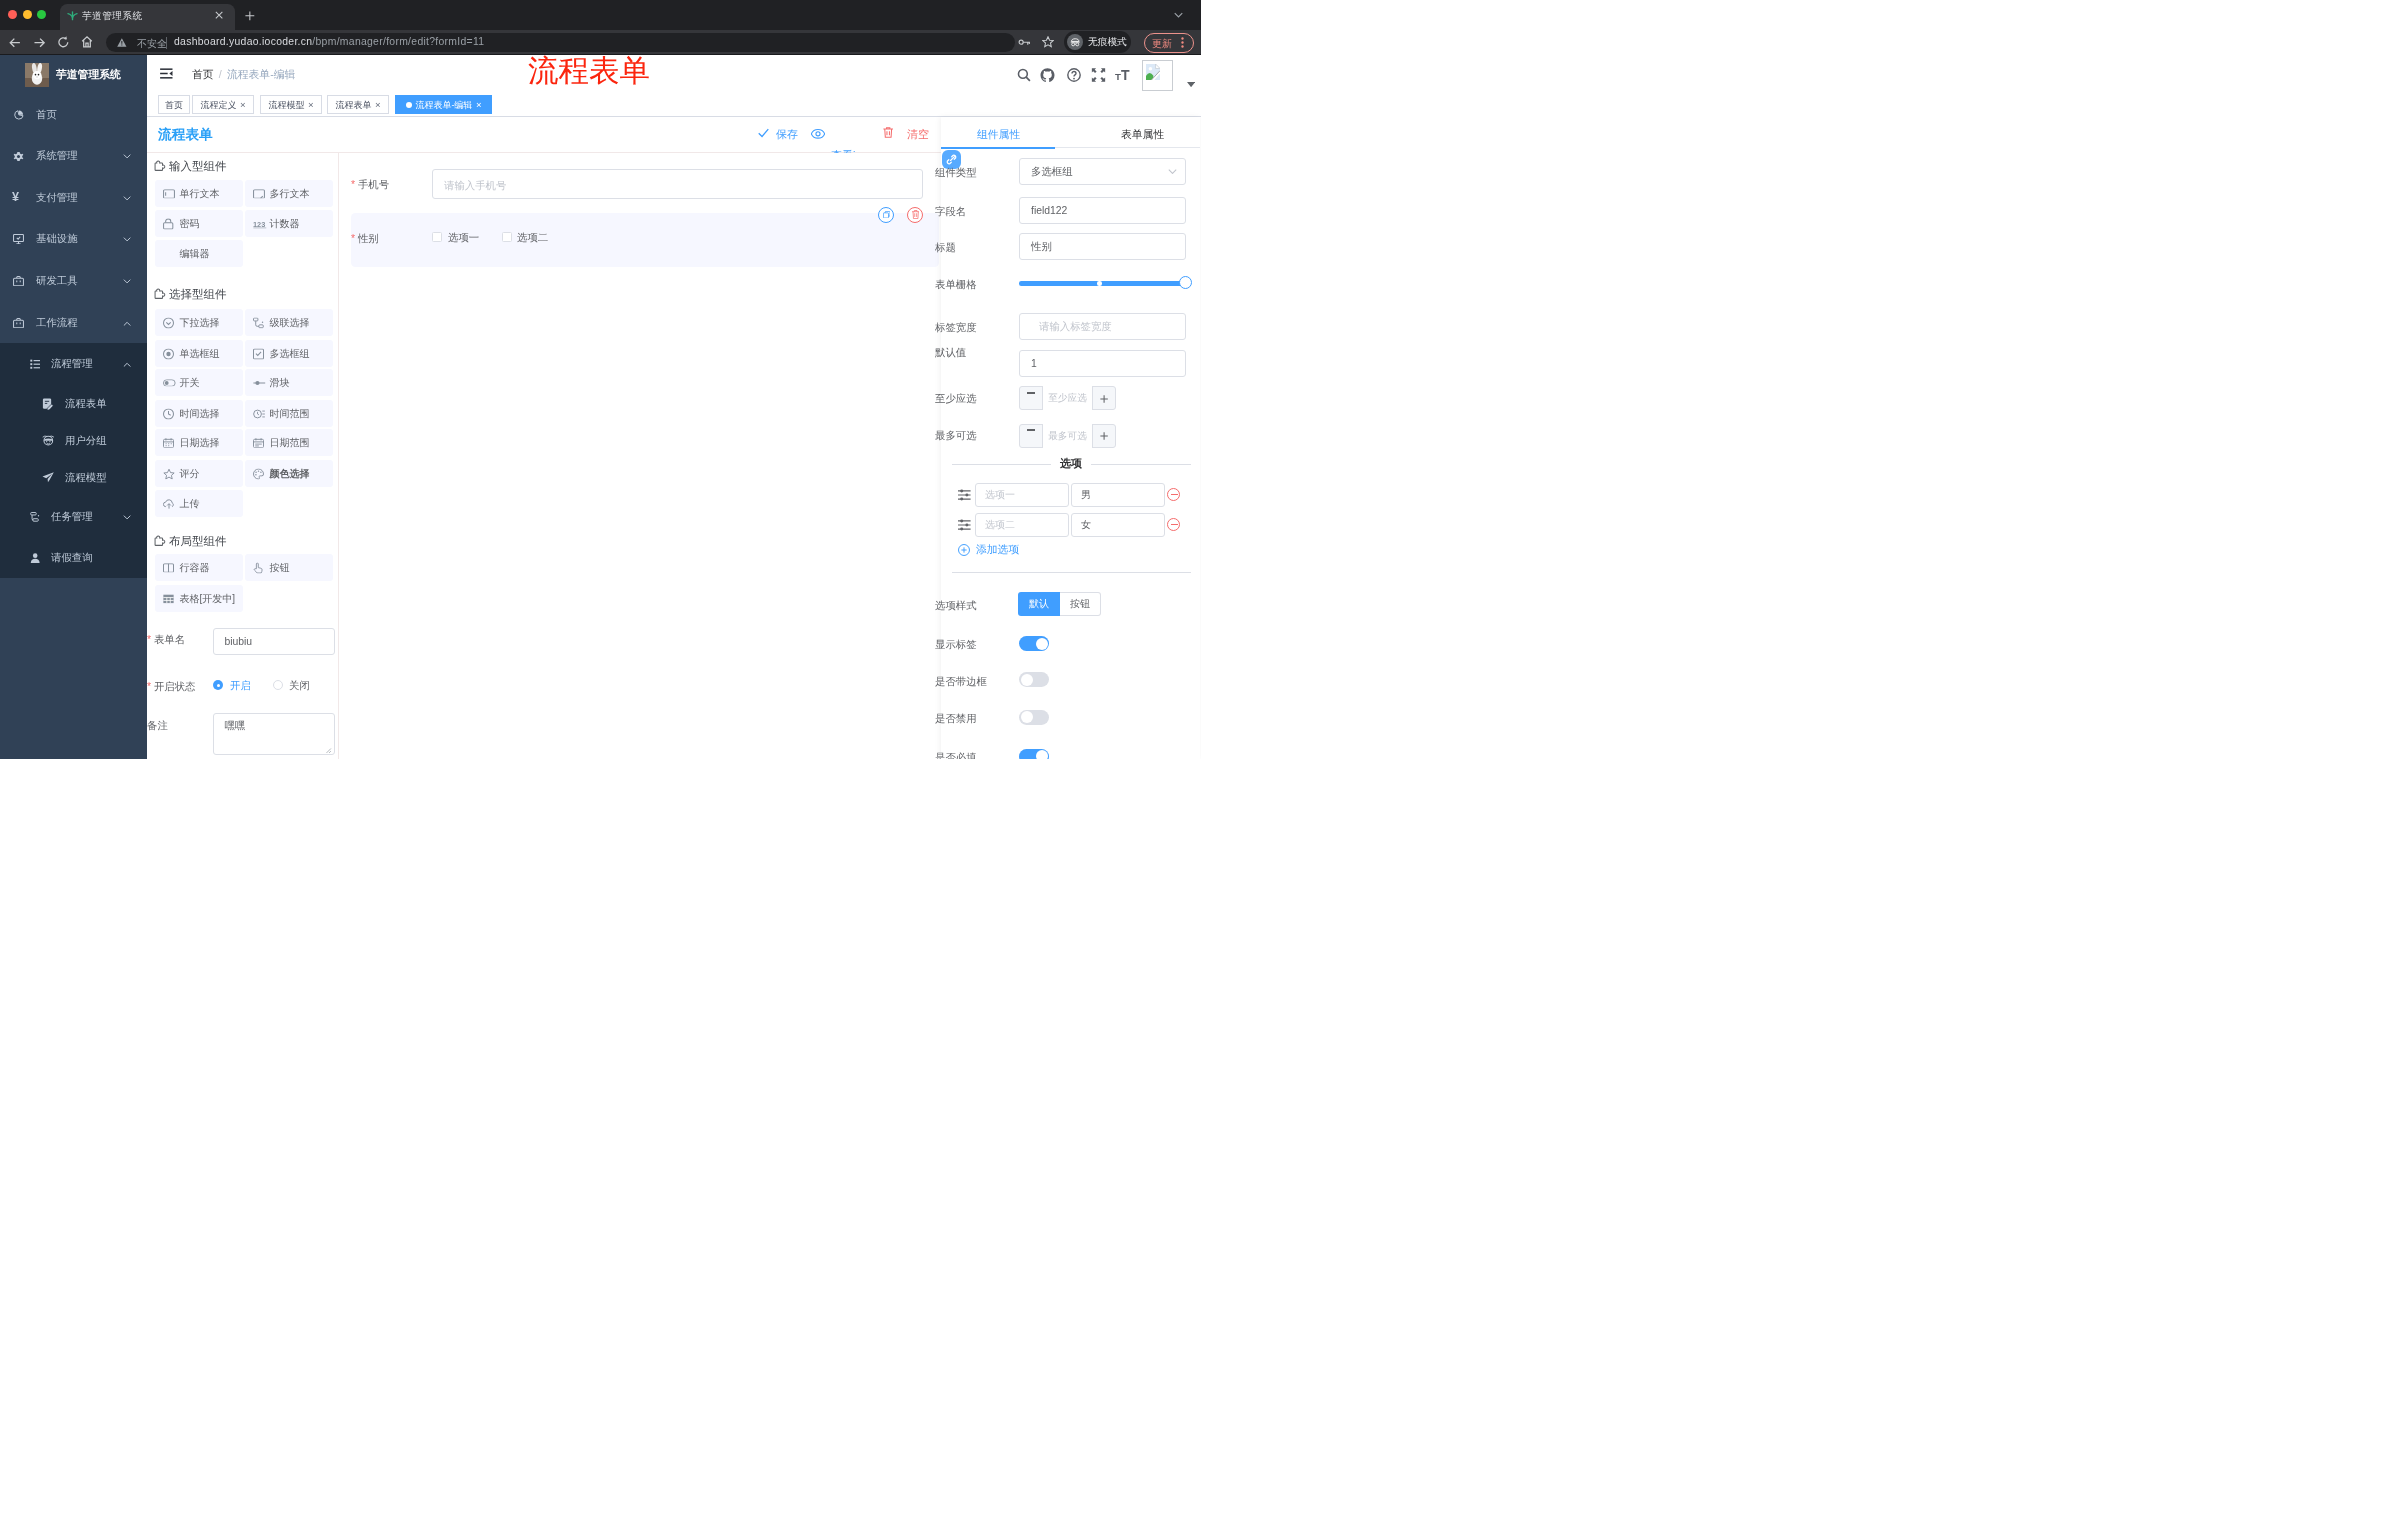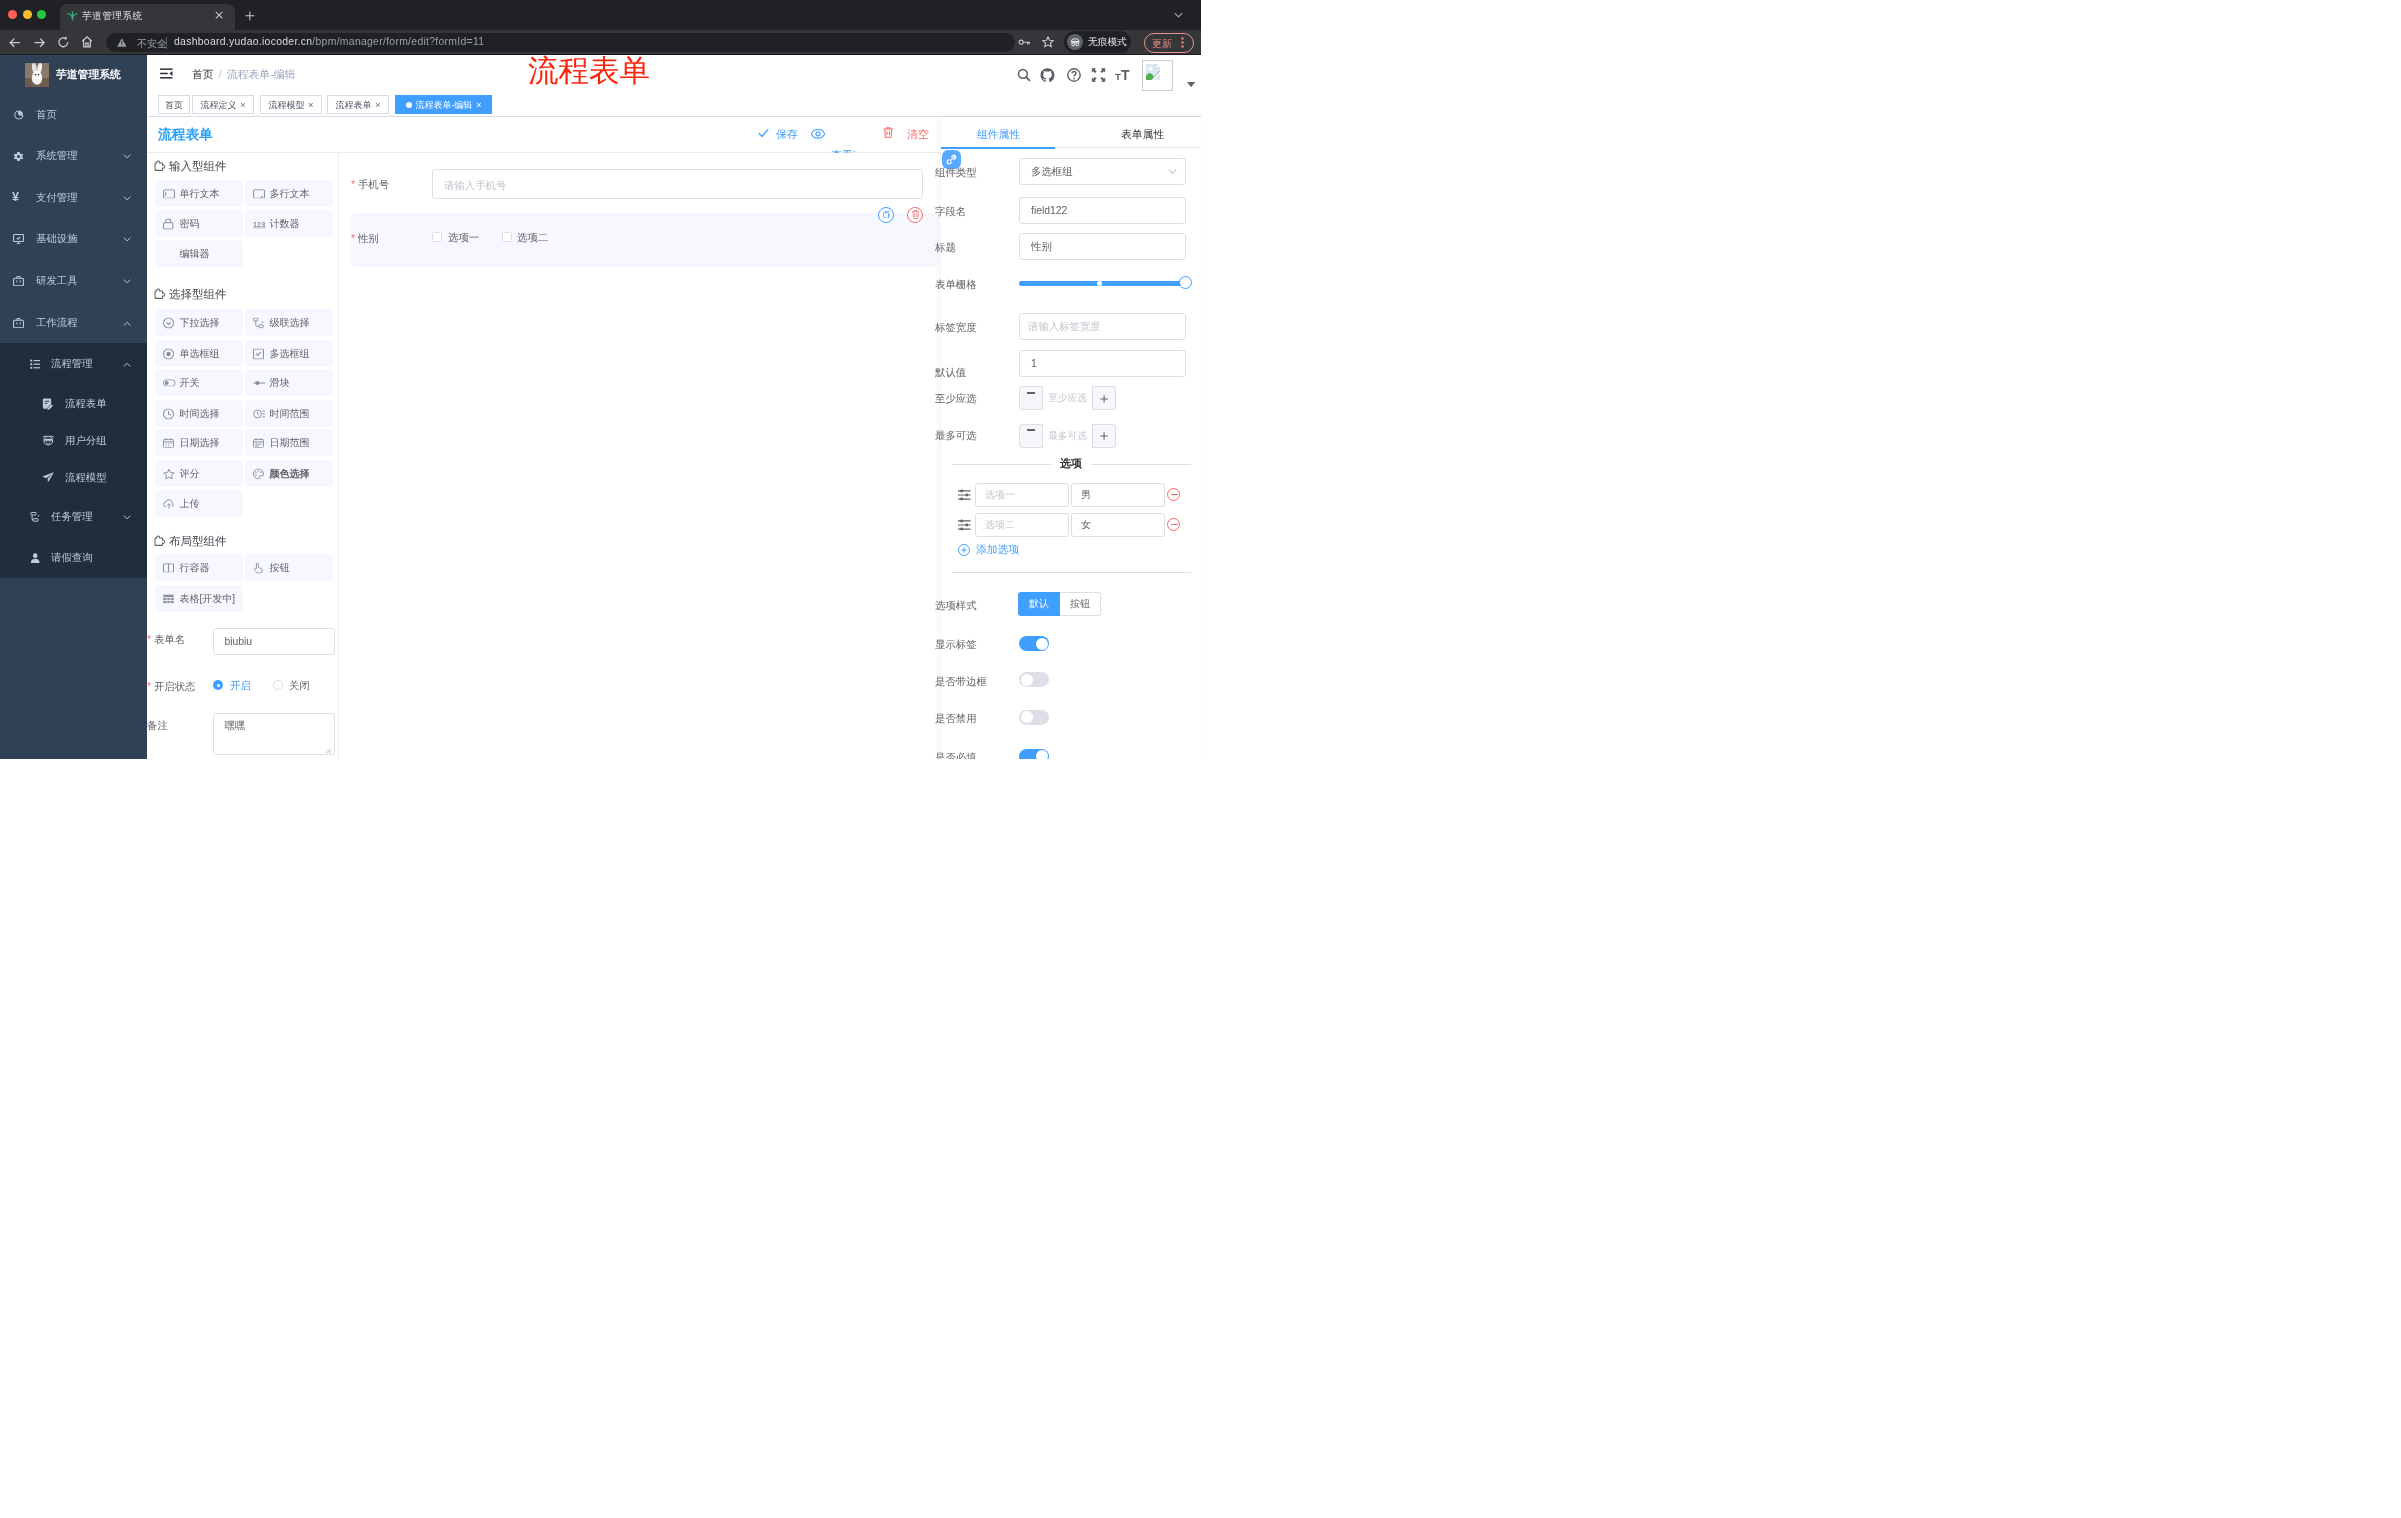--- a/index.html
+++ b/index.html
@@ -539,7 +539,7 @@
 <div class="abs" style="left:1097px;top:281px;width:4.5px;height:4.5px;border-radius:50%;background:#fff;"></div>
 <div class="abs" style="left:1179px;top:276px;width:13.4px;height:13.4px;border-radius:50%;background:#fff;border:1.5px solid #409eff;"></div>
 <div class="rlabel" style="left:935px;top:321px;width:74px;">标签宽度</div>
-<div class="inp" style="left:1019px;top:313px;width:167px;height:27px;line-height:25px;padding-left:8px;"><span class="ph">请输入标签宽度</span></div>
+<div class="inp" style="left:1019px;top:313px;width:167px;height:27px;line-height:25px;padding-left:19px;"><span class="ph">请输入标签宽度</span></div>
 <div class="rlabel" style="left:935px;top:366px;width:74px;">默认值</div>
 <div class="inp" style="left:1019px;top:350px;width:167px;height:27px;line-height:25px;padding-left:11px;">1</div>
 <div class="rlabel" style="left:935px;top:392px;width:74px;">至少应选</div>

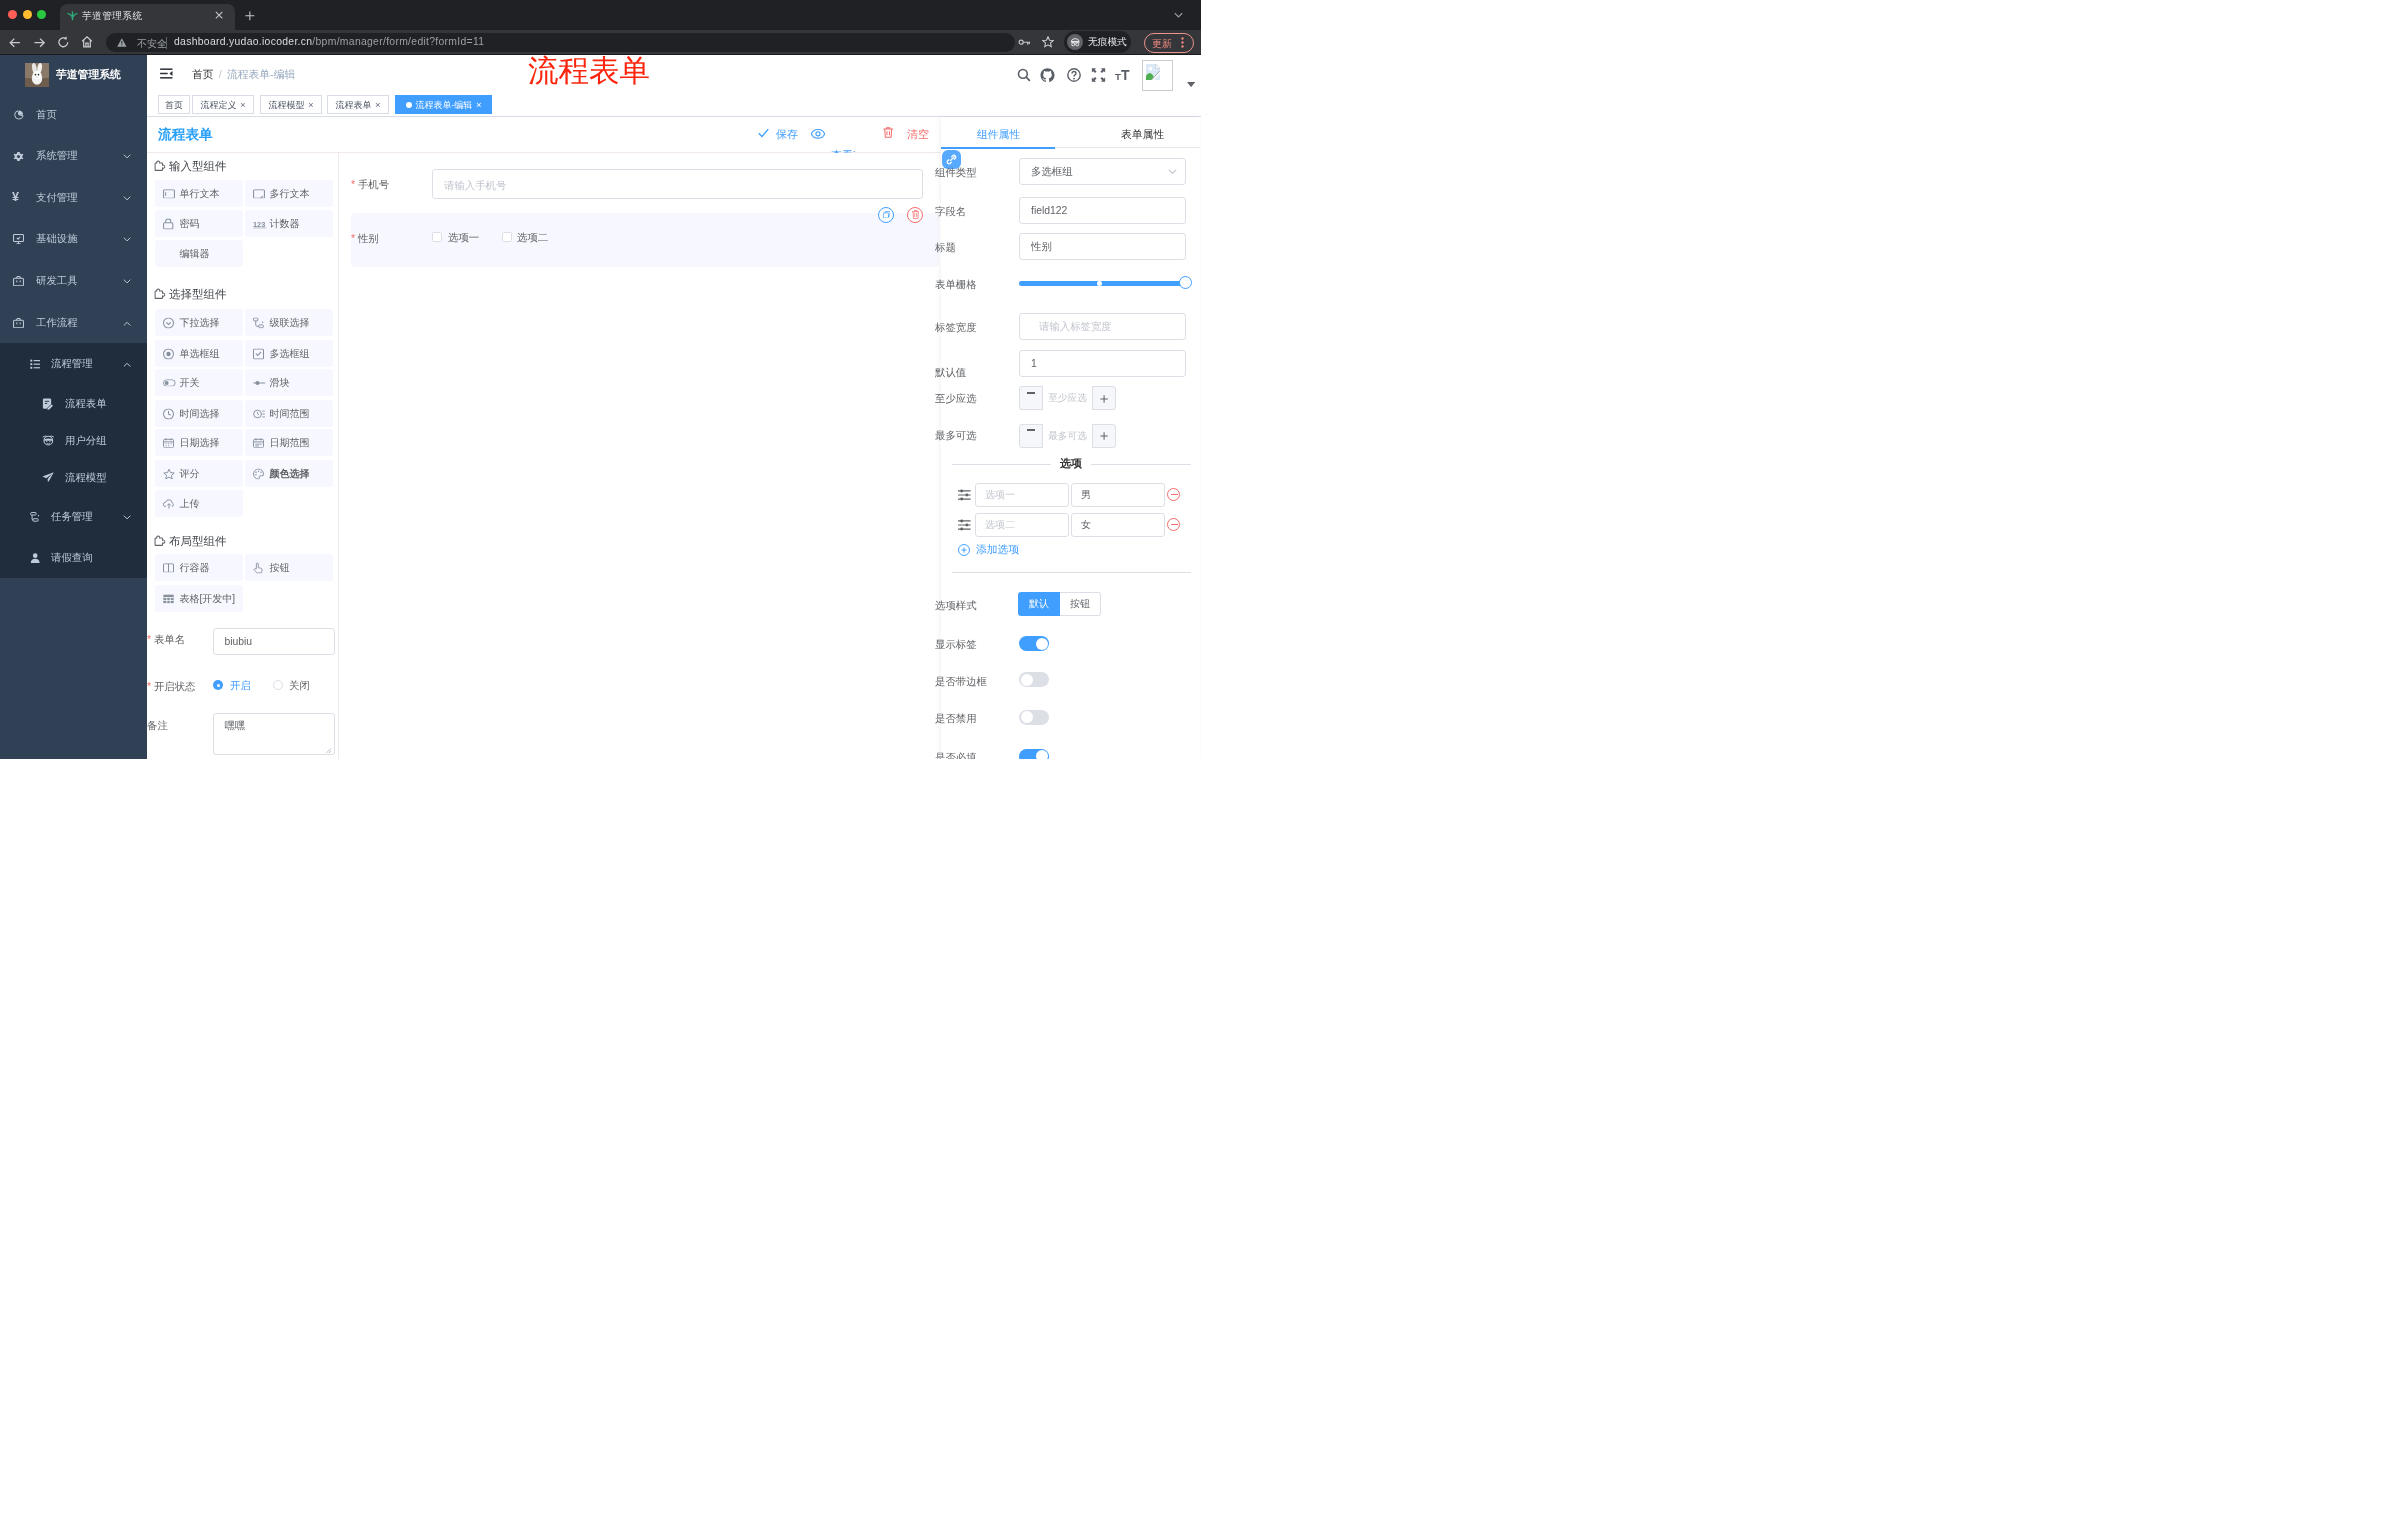--- a/index.html
+++ b/index.html
@@ -540,7 +540,7 @@
 <div class="abs" style="left:1179px;top:276px;width:13.4px;height:13.4px;border-radius:50%;background:#fff;border:1.5px solid #409eff;"></div>
 <div class="rlabel" style="left:935px;top:321px;width:74px;">标签宽度</div>
 <div class="inp" style="left:1019px;top:313px;width:167px;height:27px;line-height:25px;padding-left:19px;"><span class="ph">请输入标签宽度</span></div>
-<div class="rlabel" style="left:935px;top:366px;width:74px;">默认值</div>
+<div class="rlabel" style="left:935px;top:346px;width:74px;">默认值</div>
 <div class="inp" style="left:1019px;top:350px;width:167px;height:27px;line-height:25px;padding-left:11px;">1</div>
 <div class="rlabel" style="left:935px;top:392px;width:74px;">至少应选</div>
 <div class="abs" style="left:1019px;top:386px;width:97px;height:24px;border:0.7px solid #dcdfe6;border-radius:3px;background:#f5f7fa;"></div>

